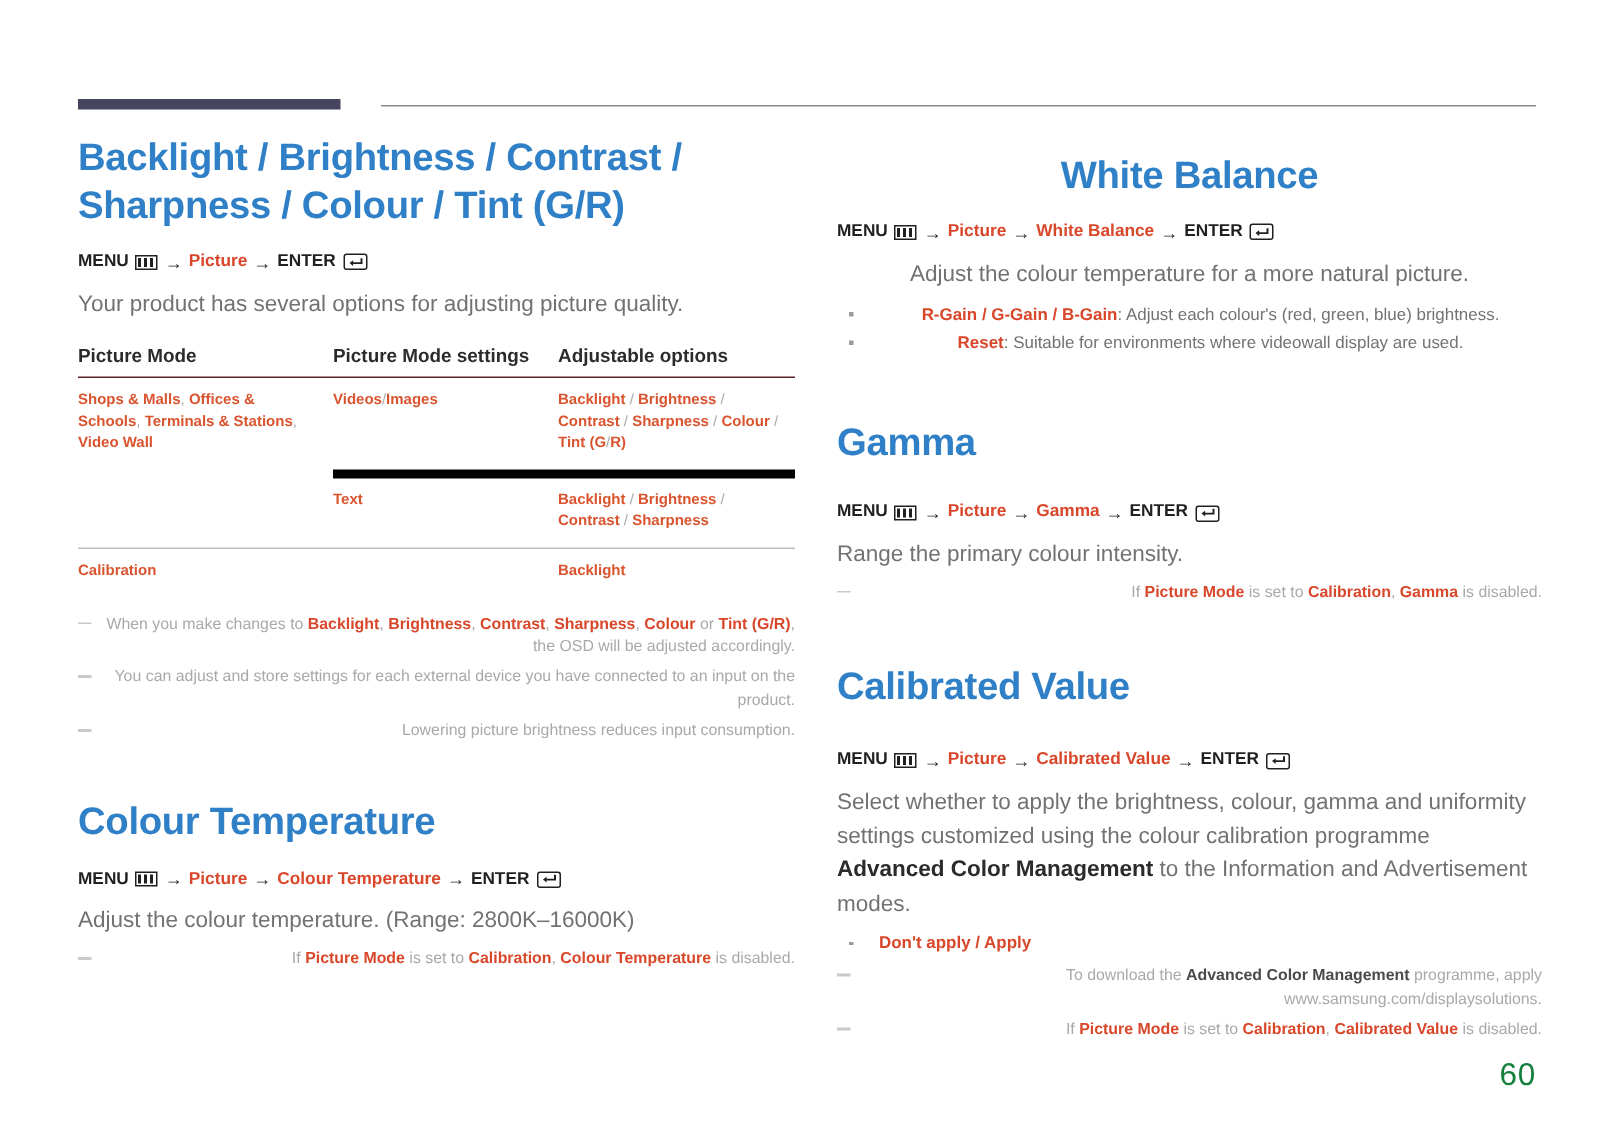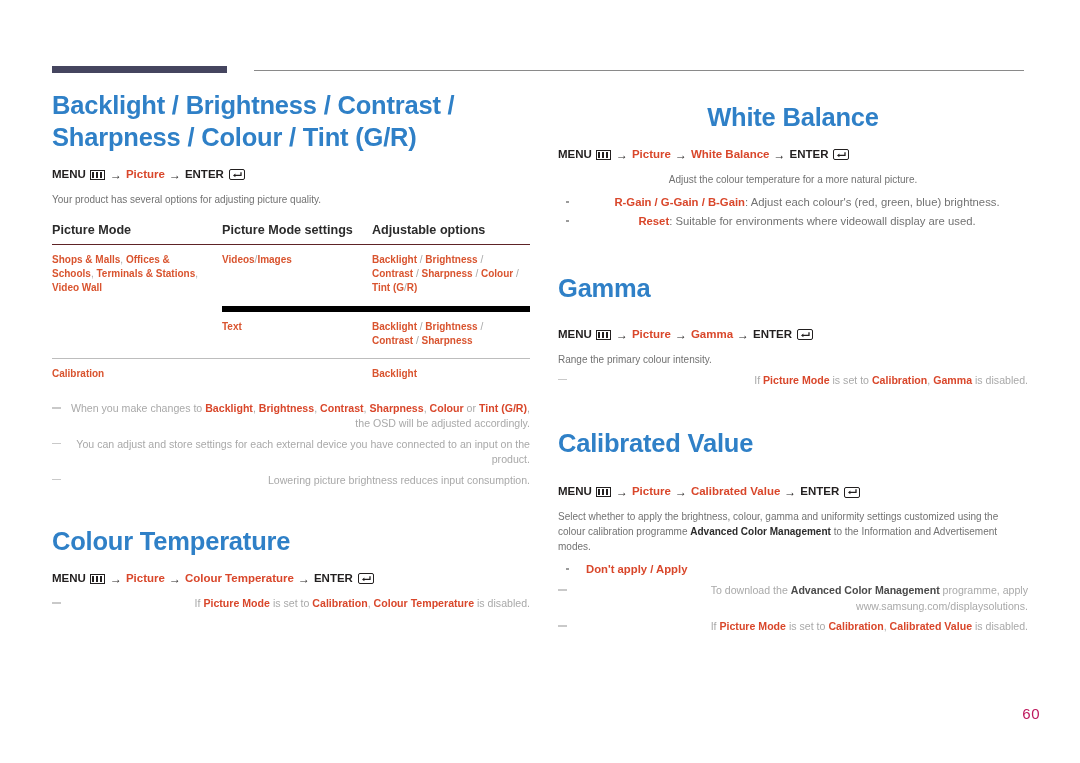--- a/index.html
+++ b/index.html
@@ -123,7 +123,7 @@
 
   
   .body-text {
-    font-size: 10px;
+    font-size: 15px;
     line-height: 1.5;
     color: #727272;
     margin: 0 0 6px 0;

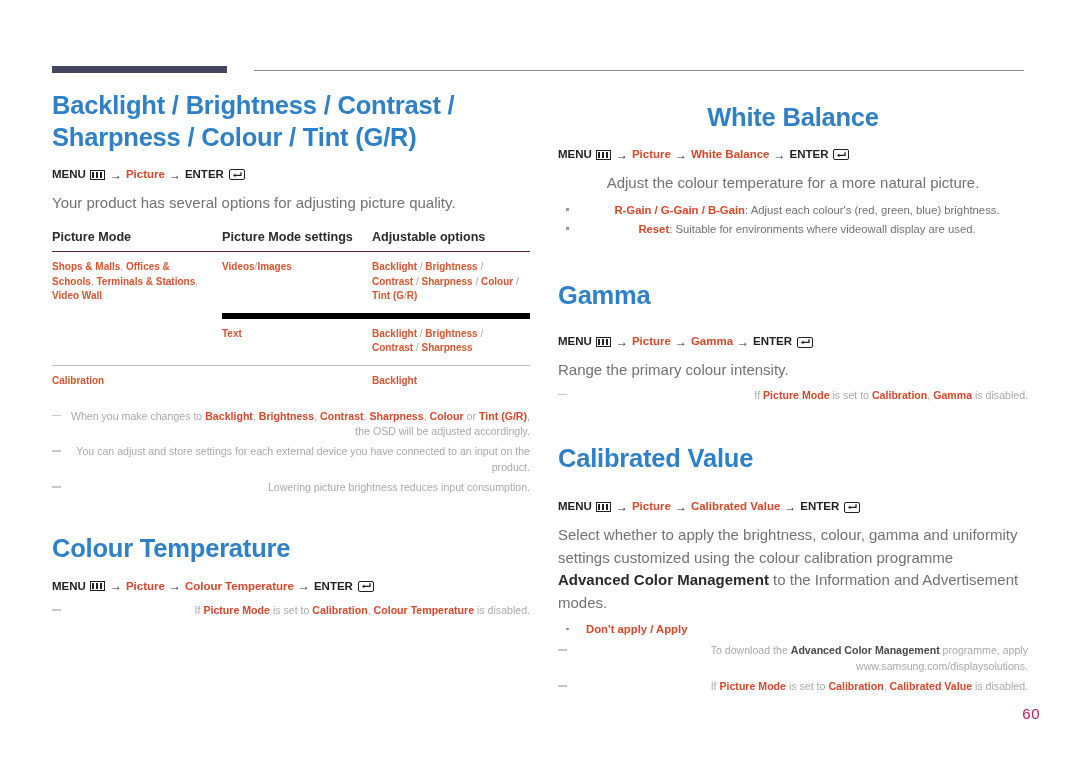--- a/index.html
+++ b/index.html
@@ -325,6 +325,7 @@
         </span>
       </div>
 
+      <p class="body-text">Adjust the colour temperature. (Range: 2800K–16000K)</p>
 
       <div class="note">
         <span>If <span style="color:#d9472b;font-weight:bold">Picture Mode</span> is set to <span style="color:#d9472b;font-weight:bold">Calibration</span>, <span style="color:#d9472b;font-weight:bold"><span style="color:#d9472b;font-weight:bold">Colour</span> Temperature</span> is disabled.</span>

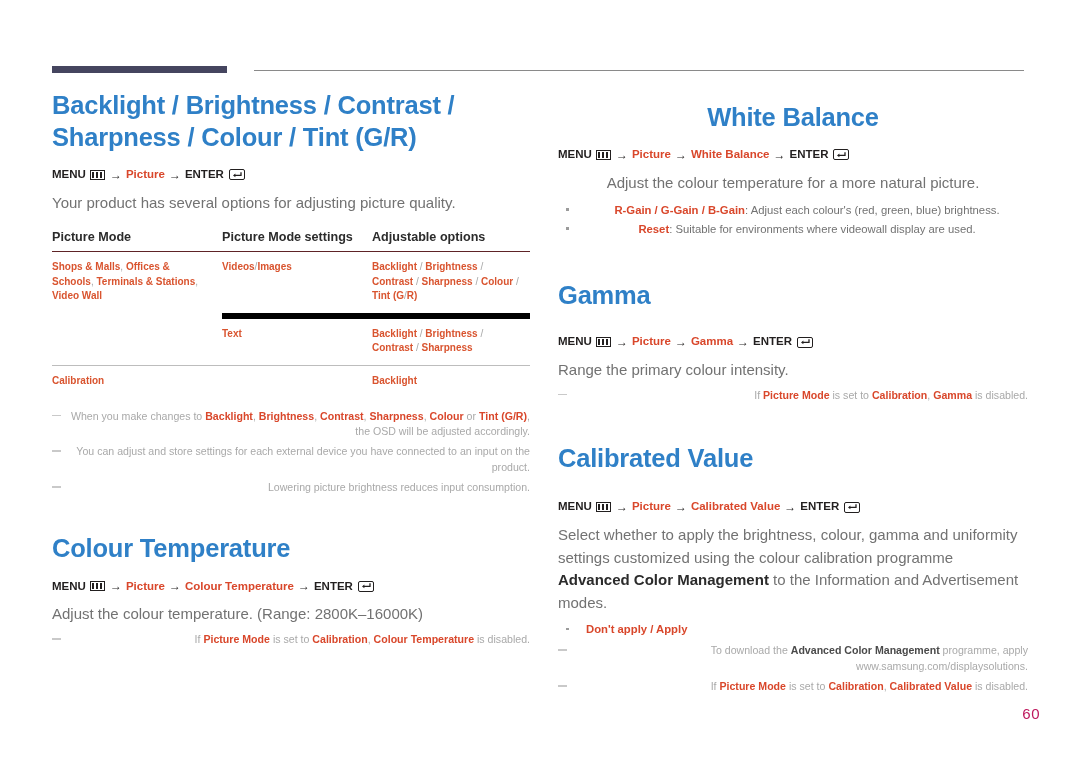--- a/index.html
+++ b/index.html
@@ -215,10 +215,10 @@
   
   .page-num {
     position: absolute;
-    right: 40px;
+    right: 56px;
     top: 705px;
-    font-size: 15px;
-    color: #be185d;
+    font-size: 21px;
+    color: #15803d;
     font-weight: normal;
     letter-spacing: 0.5px;
   }

